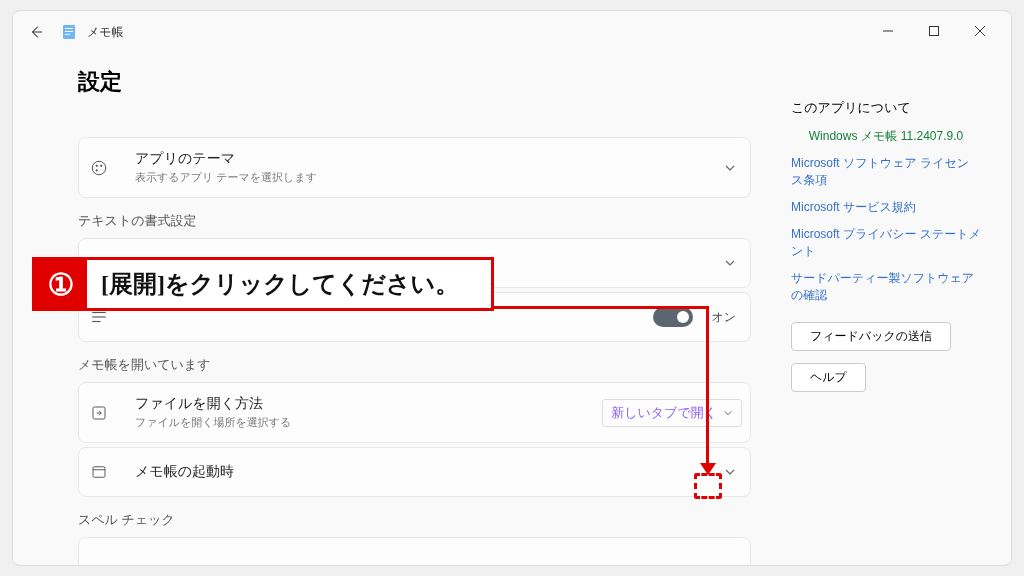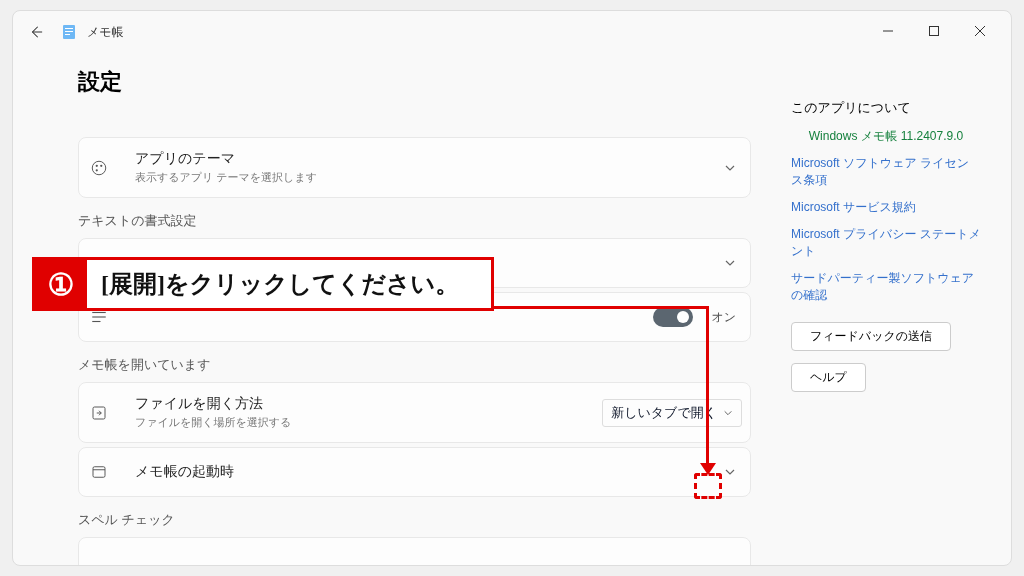--- a/index.html
+++ b/index.html
@@ -25,7 +25,7 @@
 .toggle { width: 40px; height: 20px; background: #5b6670; border-radius: 10px; position: relative; margin-right: 8px; cursor:pointer; }
 .toggle::after { content: ""; position: absolute; width: 12px; height: 12px; background: #fff; border-radius: 50%; top: 4px; right: 4px; }
 .toggle-label { font-size: 12px; color: #555; margin-right: 6px; }
-.dropdown-val { font-size: 13px; color: #0f172a; padding: 4px 8px; border: 1px solid #ddd; border-radius: 3px; display: flex; align-items: center; gap: 6px; cursor:pointer; }
+.dropdown-val { font-size: 13px; color: #8b5cf6; padding: 4px 8px; border: 1px solid #ddd; border-radius: 3px; display: flex; align-items: center; gap: 6px; cursor:pointer; }
 .sidebar { width: 210px; padding: 52px 10px 0 10px; font-size: 12px; }
 .sidebar-title { font-weight: 400; font-size: 13px; margin-bottom: 10px; }
 .sidebar-text { color: #15803d; line-height: 1.5; margin-bottom: 3px; text-align: center; }

